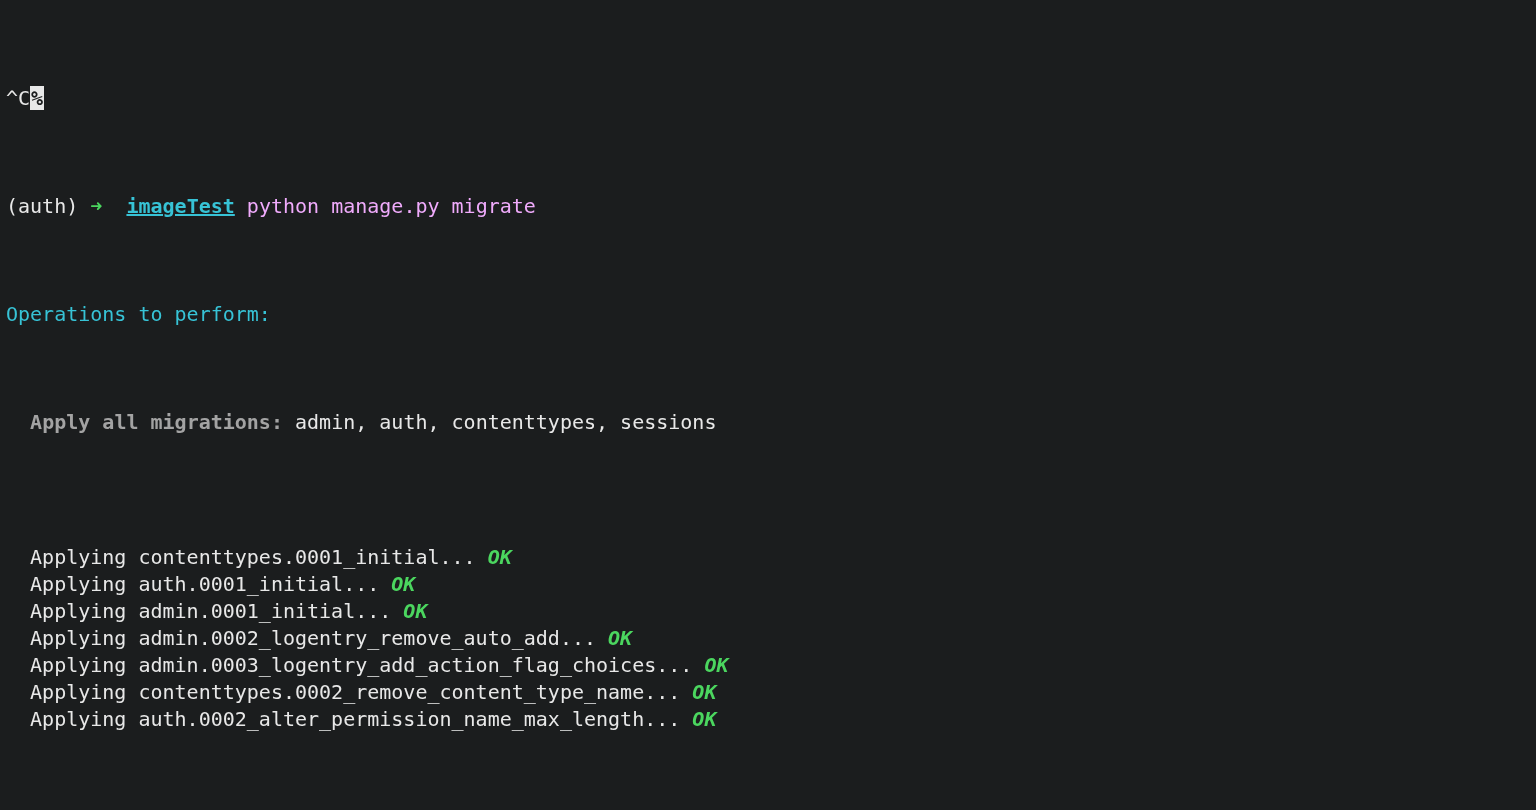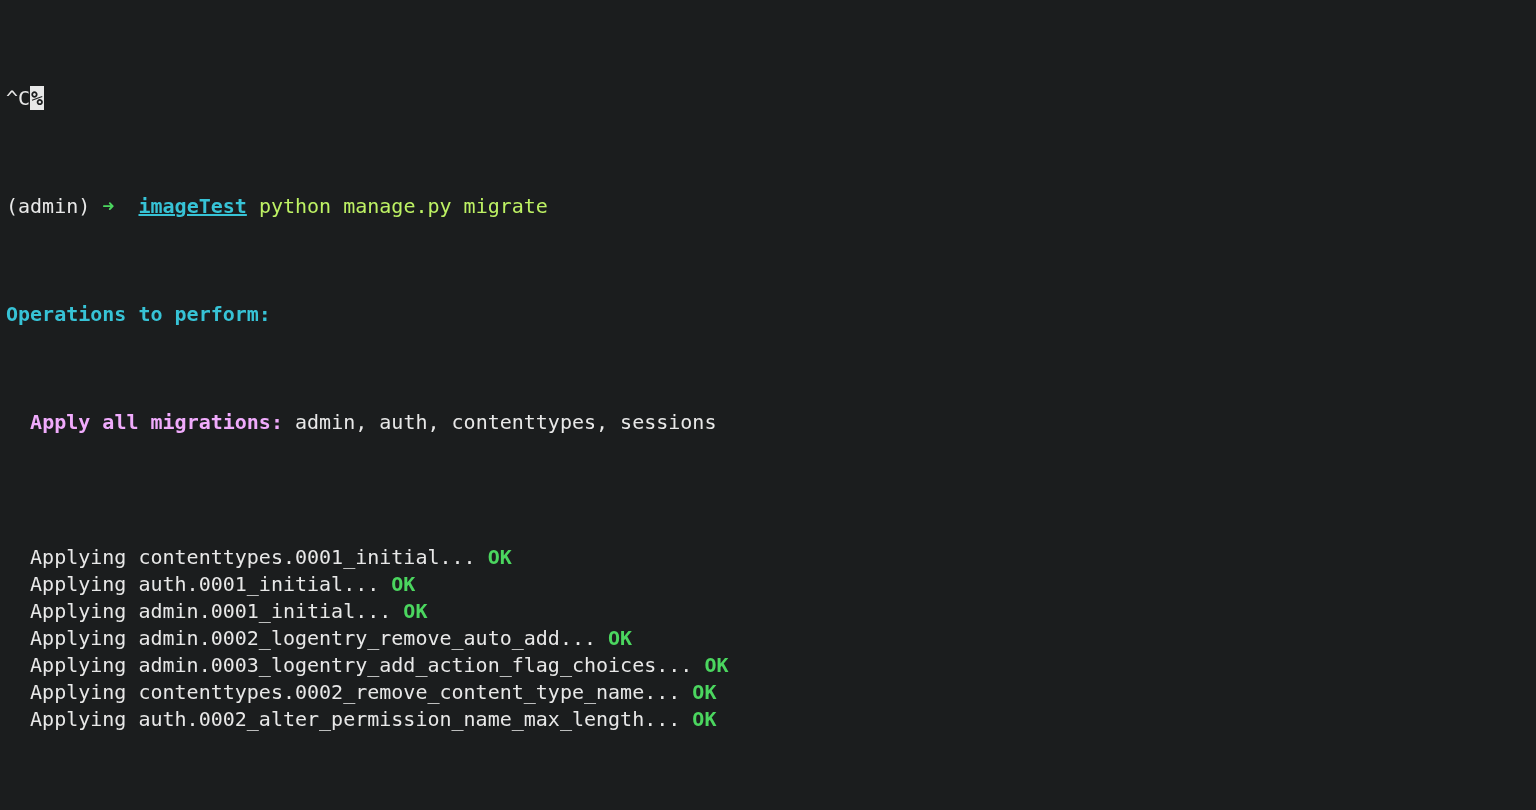--- a/index.html
+++ b/index.html
@@ -45,7 +45,7 @@
 
   <span class="line"><span class="interrupt">^C</span><span class="inverse">%</span></span>
 
-  <span class="line"><span class="venv">(admin)</span> <span class="arrow">➜</span>  <span class="dir">imageTest</span> <span class="cmd">python manage.py migrate</span></span>
+  <span class="line"><span class="venv">(auth)</span> <span class="arrow">➜</span>  <span class="dir">imageTest</span> <span class="cmd">python manage.py migrate</span></span>
 
   <span class="line header">Operations to perform:</span>
 

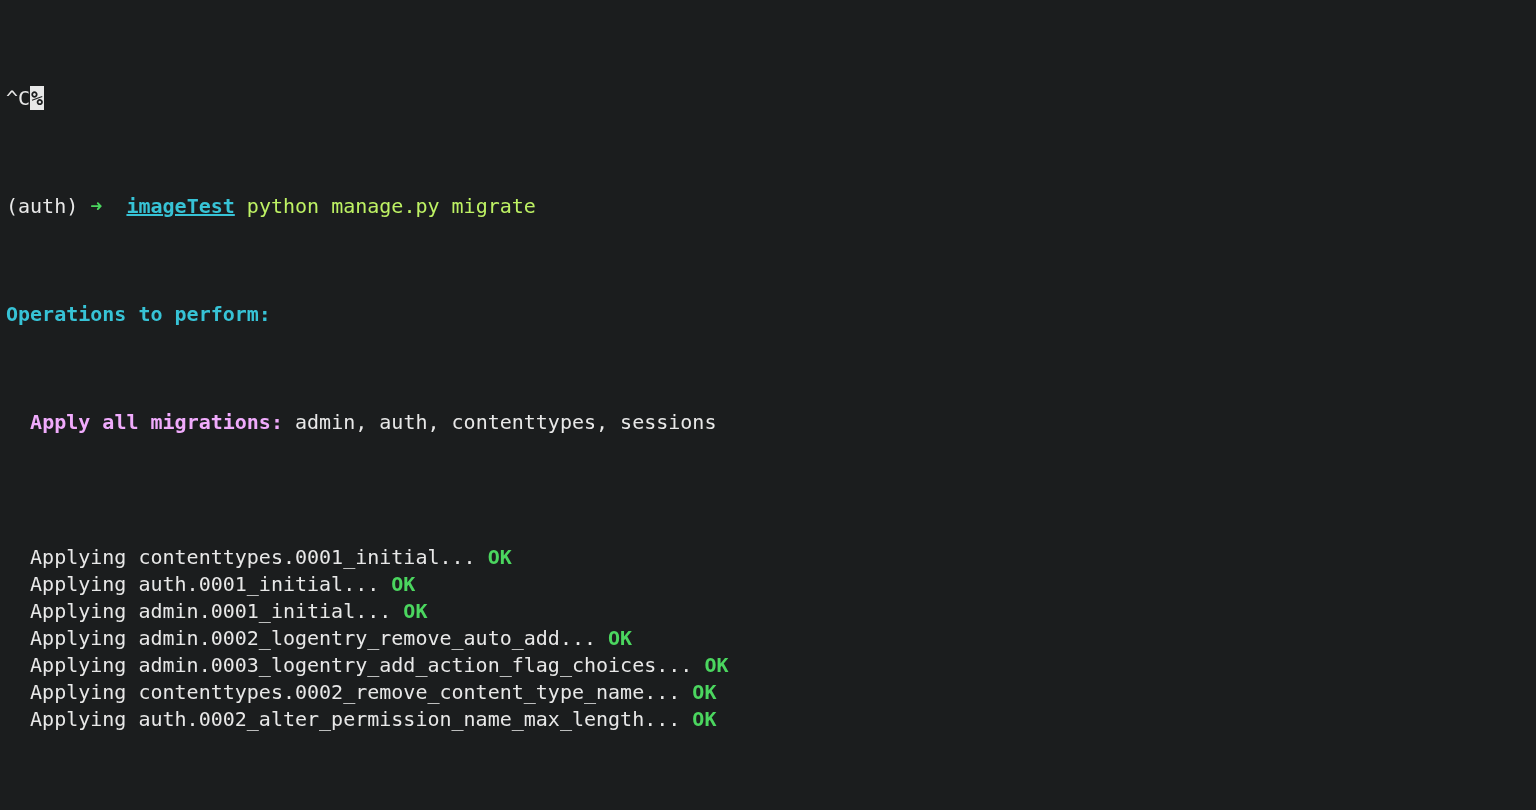--- a/index.html
+++ b/index.html
@@ -31,7 +31,7 @@
   .venv   { color: #e8e8e8; }
   .arrow  { color: #4bd65f; font-weight: bold; }
   .dir    { color: #37c3d6; font-weight: bold; text-decoration: underline; }
-  .cmd    { color: #bef264; }
+  .cmd    { color: #f0abfc; }
   .header { color: #37c3d6; font-weight: bold; }
   .bold   { color: #f0abfc; font-weight: bold; }
   .plain  { color: #e8e8e8; margin-top: 32px; }

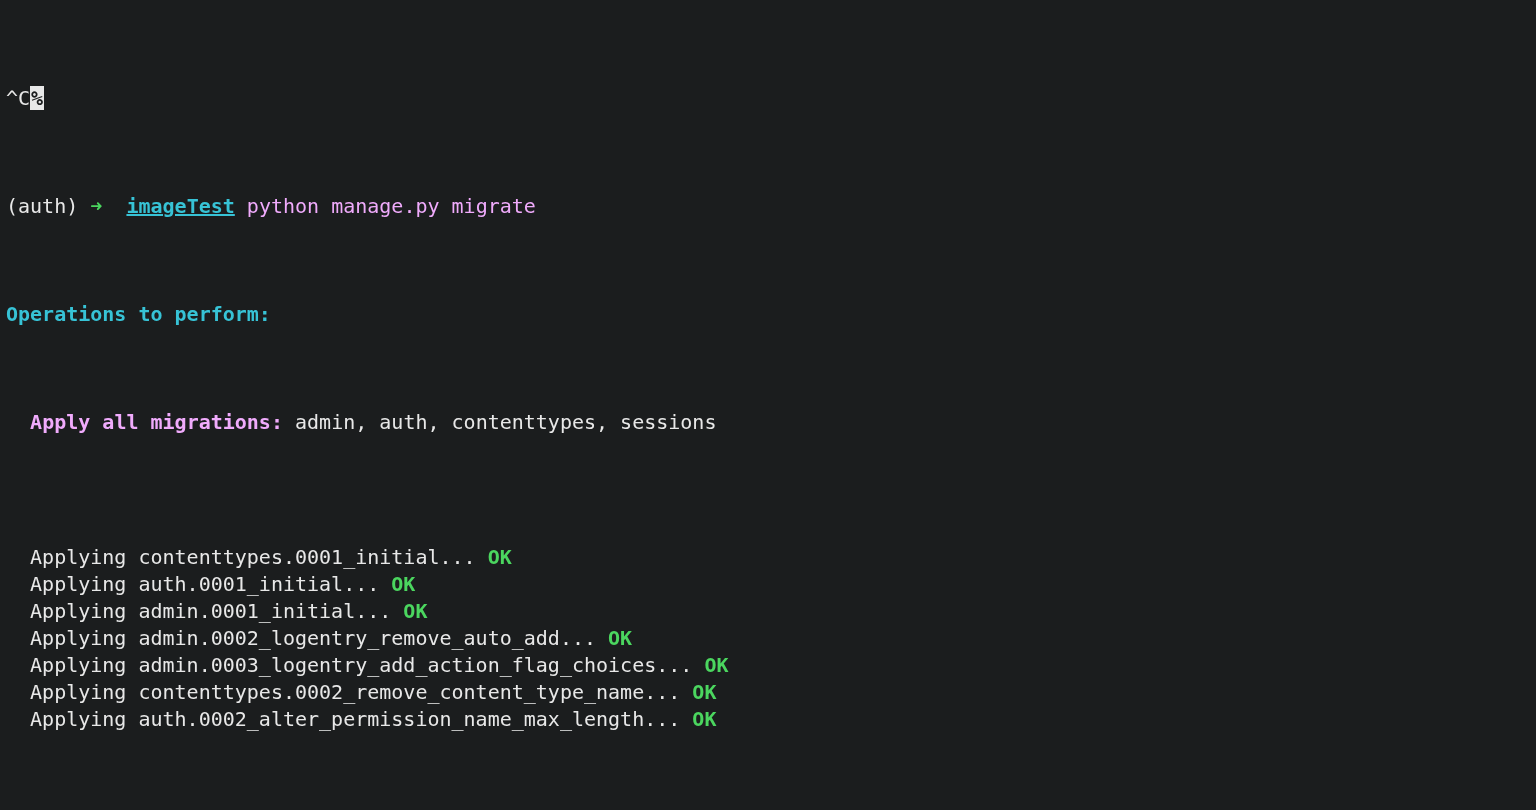--- a/index.html
+++ b/index.html
@@ -32,7 +32,7 @@
   .arrow  { color: #4bd65f; font-weight: bold; }
   .dir    { color: #37c3d6; font-weight: bold; text-decoration: underline; }
   .cmd    { color: #f0abfc; }
-  .header { color: #37c3d6; font-weight: bold; }
+  .header { color: #37c3d6; font-weight: normal; }
   .bold   { color: #f0abfc; font-weight: bold; }
   .plain  { color: #e8e8e8; margin-top: 32px; }
   .ok     { color: #4bd65f; font-weight: bold; }

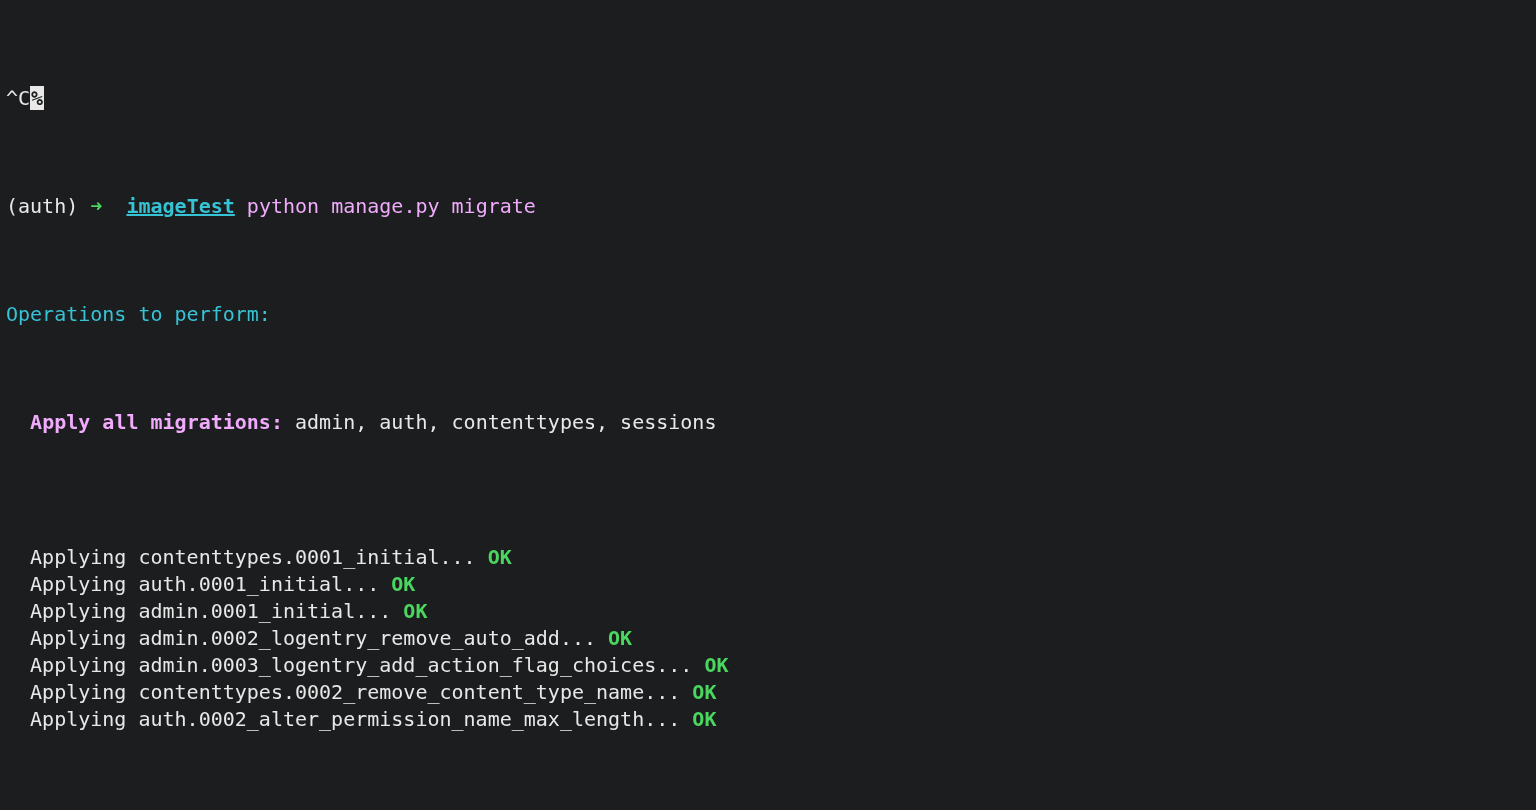--- a/index.html
+++ b/index.html
@@ -33,7 +33,7 @@
   .dir    { color: #37c3d6; font-weight: bold; text-decoration: underline; }
   .cmd    { color: #f0abfc; }
   .header { color: #37c3d6; font-weight: normal; }
-  .bold   { color: #f0abfc; font-weight: bold; }
+  .bold   { color: #a3a3a3; font-weight: bold; }
   .plain  { color: #e8e8e8; margin-top: 32px; }
   .ok     { color: #4bd65f; font-weight: bold; }
   .mig-line { display: block; padding-left: 2ch; }

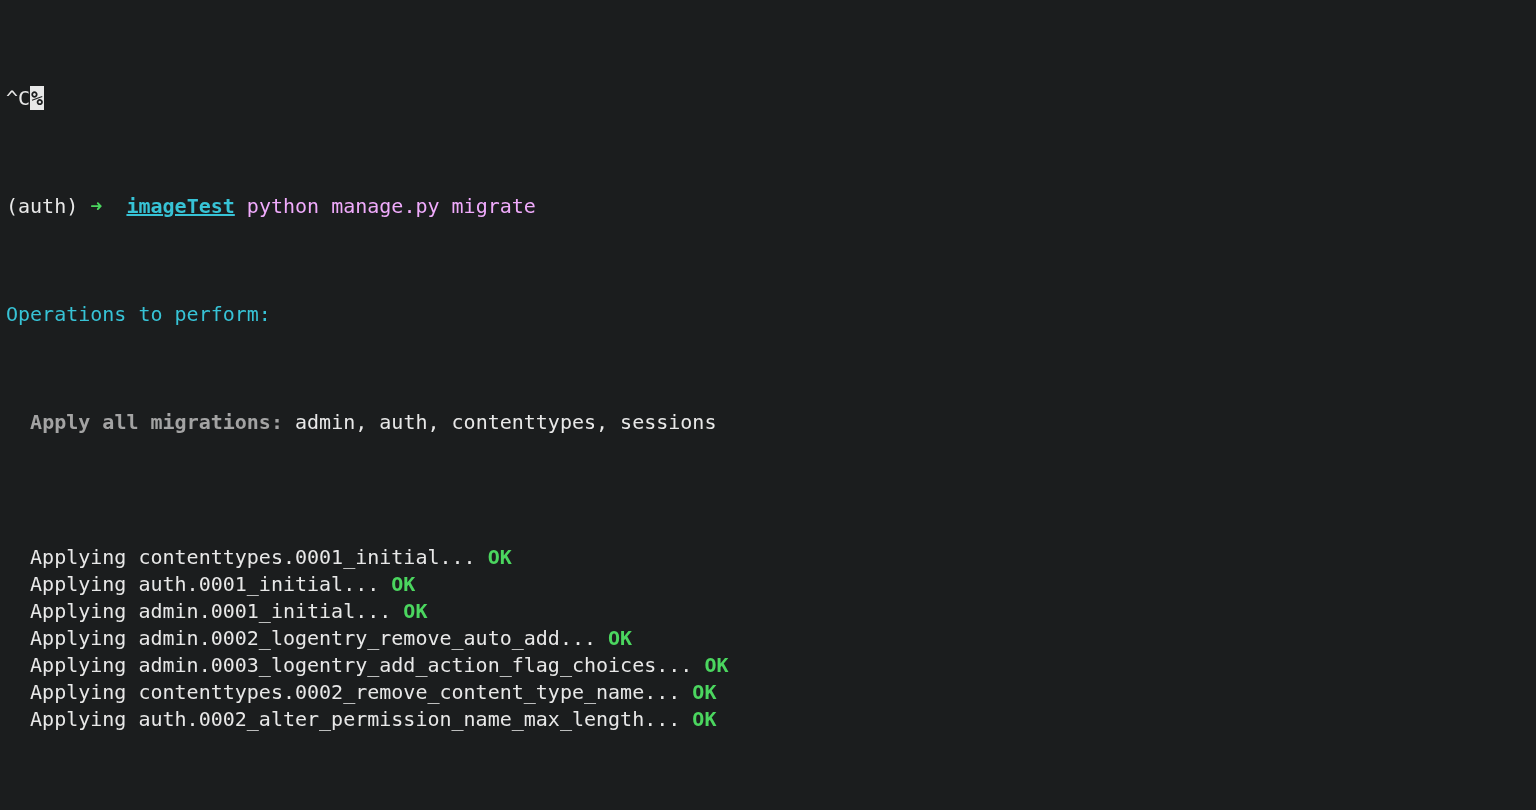--- a/index.html
+++ b/index.html
@@ -35,7 +35,7 @@
   .header { color: #37c3d6; font-weight: normal; }
   .bold   { color: #a3a3a3; font-weight: bold; }
   .plain  { color: #e8e8e8; margin-top: 32px; }
-  .ok     { color: #4bd65f; font-weight: bold; }
+  .ok     { color: #4bd65f; font-weight: bold; font-style: italic; }
   .mig-line { display: block; padding-left: 2ch; }
 </style>
 </head>

